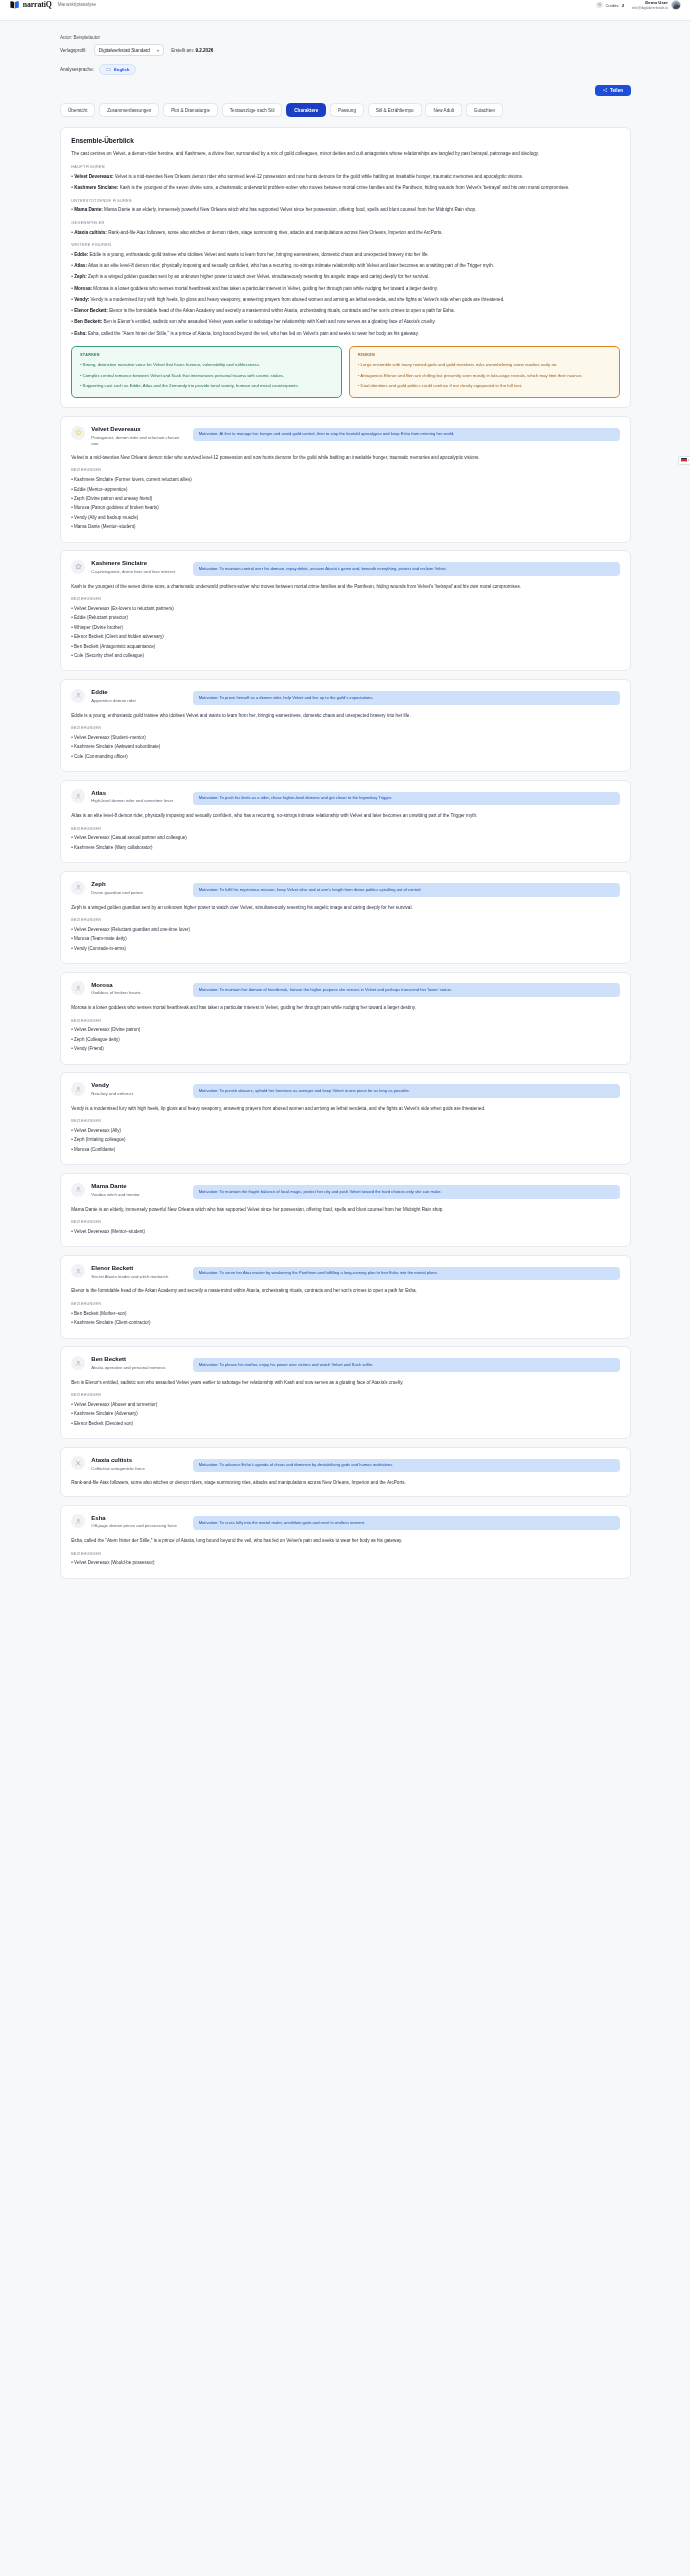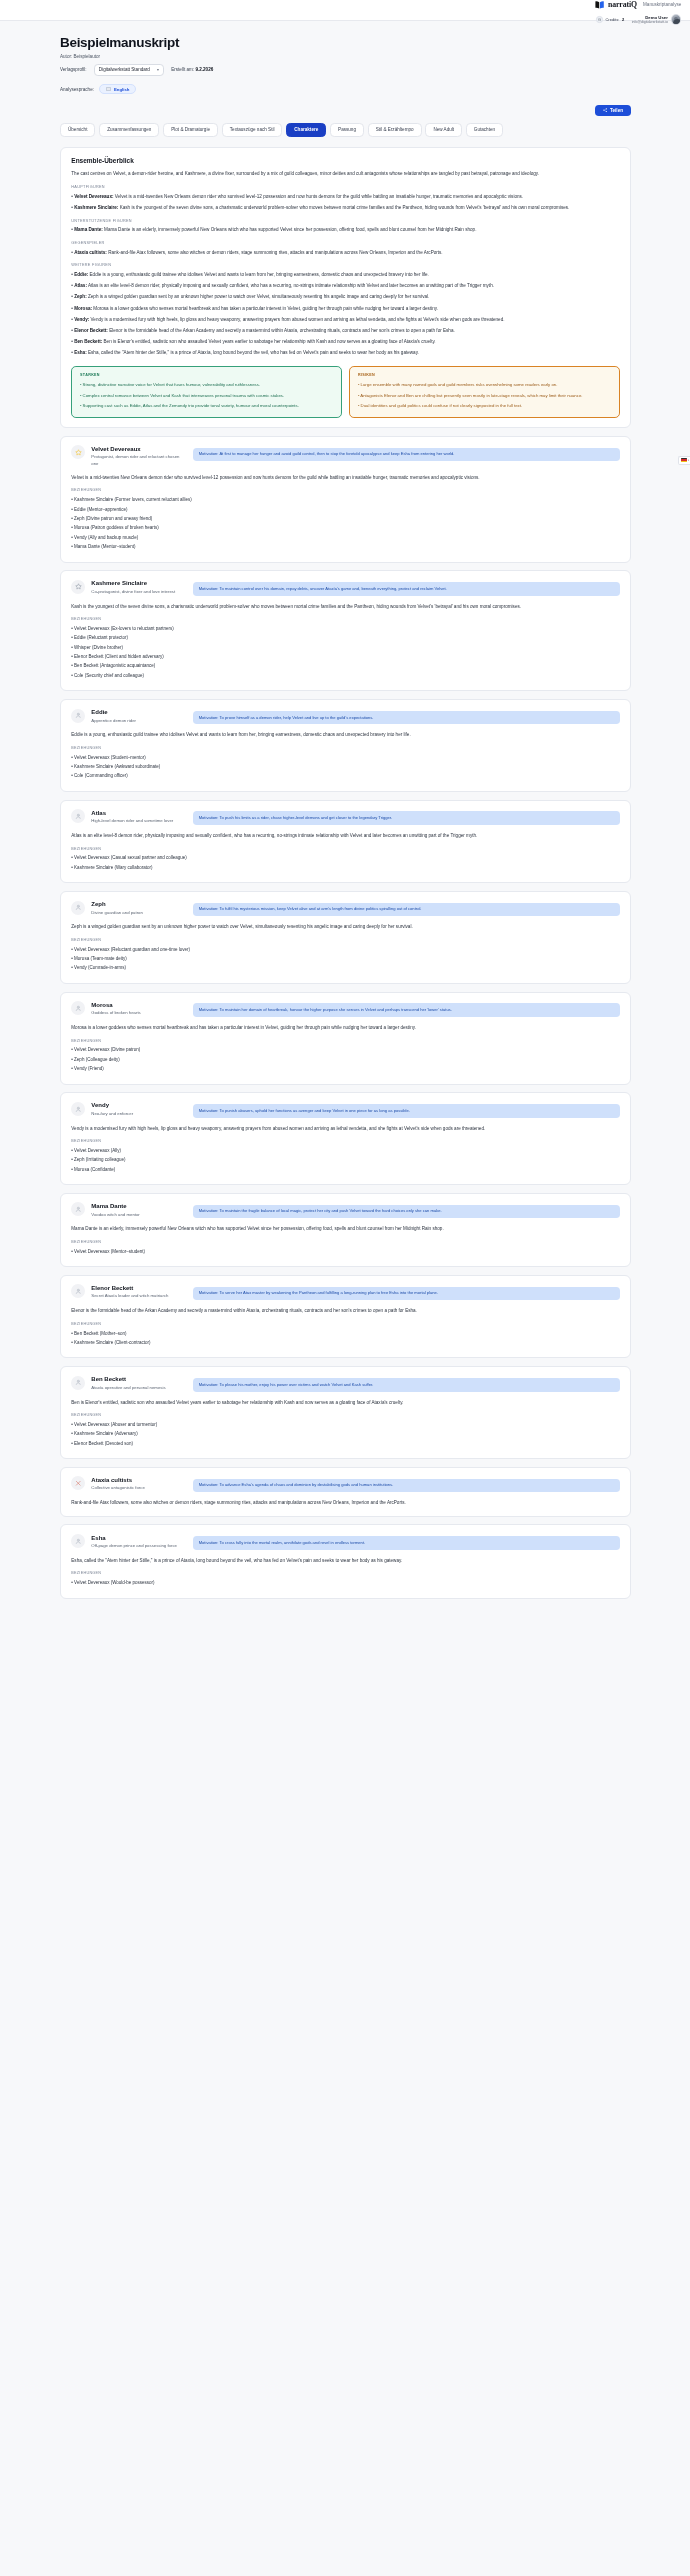--- a/index.html
+++ b/index.html
@@ -19,10 +19,9 @@
     background:#ffffff;
     border-bottom:0.5px solid #e7e9ee;
     display:flex;
-    align-items:flex-end;
+    align-items:flex-start;
     padding:0 9.7px;
     gap:5.4px;
-    flex-direction:column;
   }
   .brand { display:flex; align-items:center; gap:3.8px; }
   .brand-logo { width:9.2px; height:8px; display:block; }

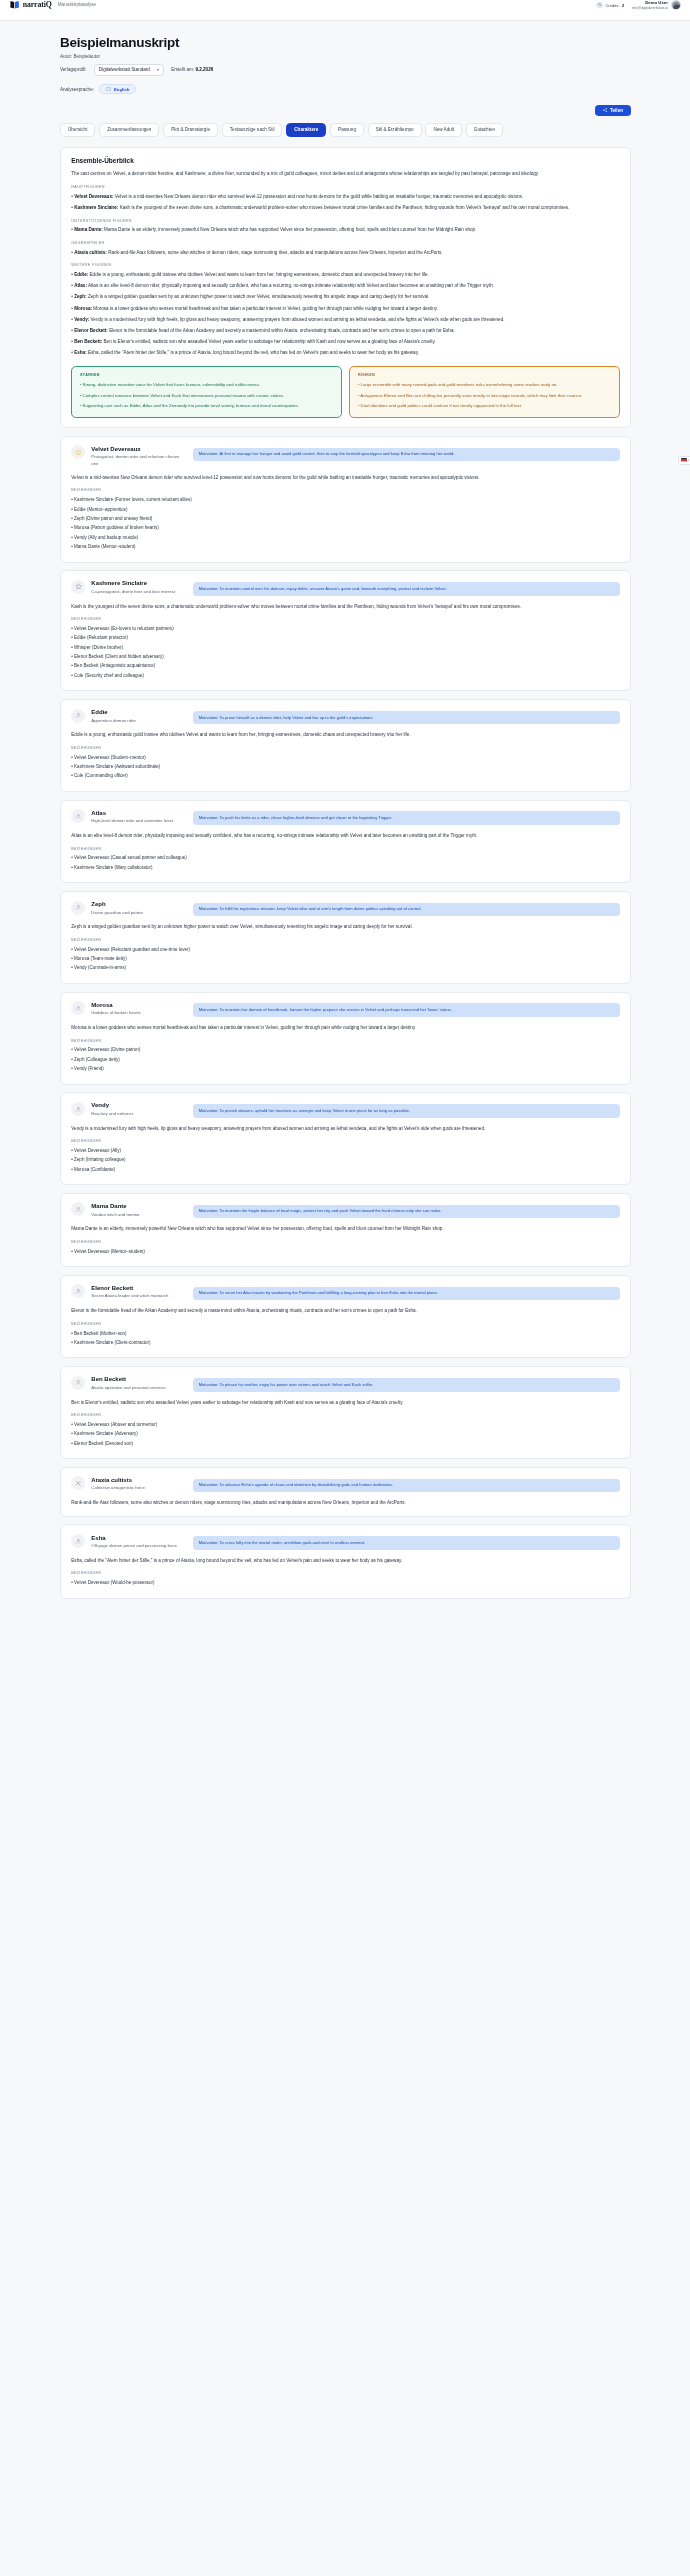--- a/index.html
+++ b/index.html
@@ -227,7 +227,6 @@
 
 <div class="page">
 
-  <h1 class="doc-title">Beispielmanuskript</h1>
   <div class="doc-author">Autor: Beispielautor</div>
 
   <div class="meta-row">

